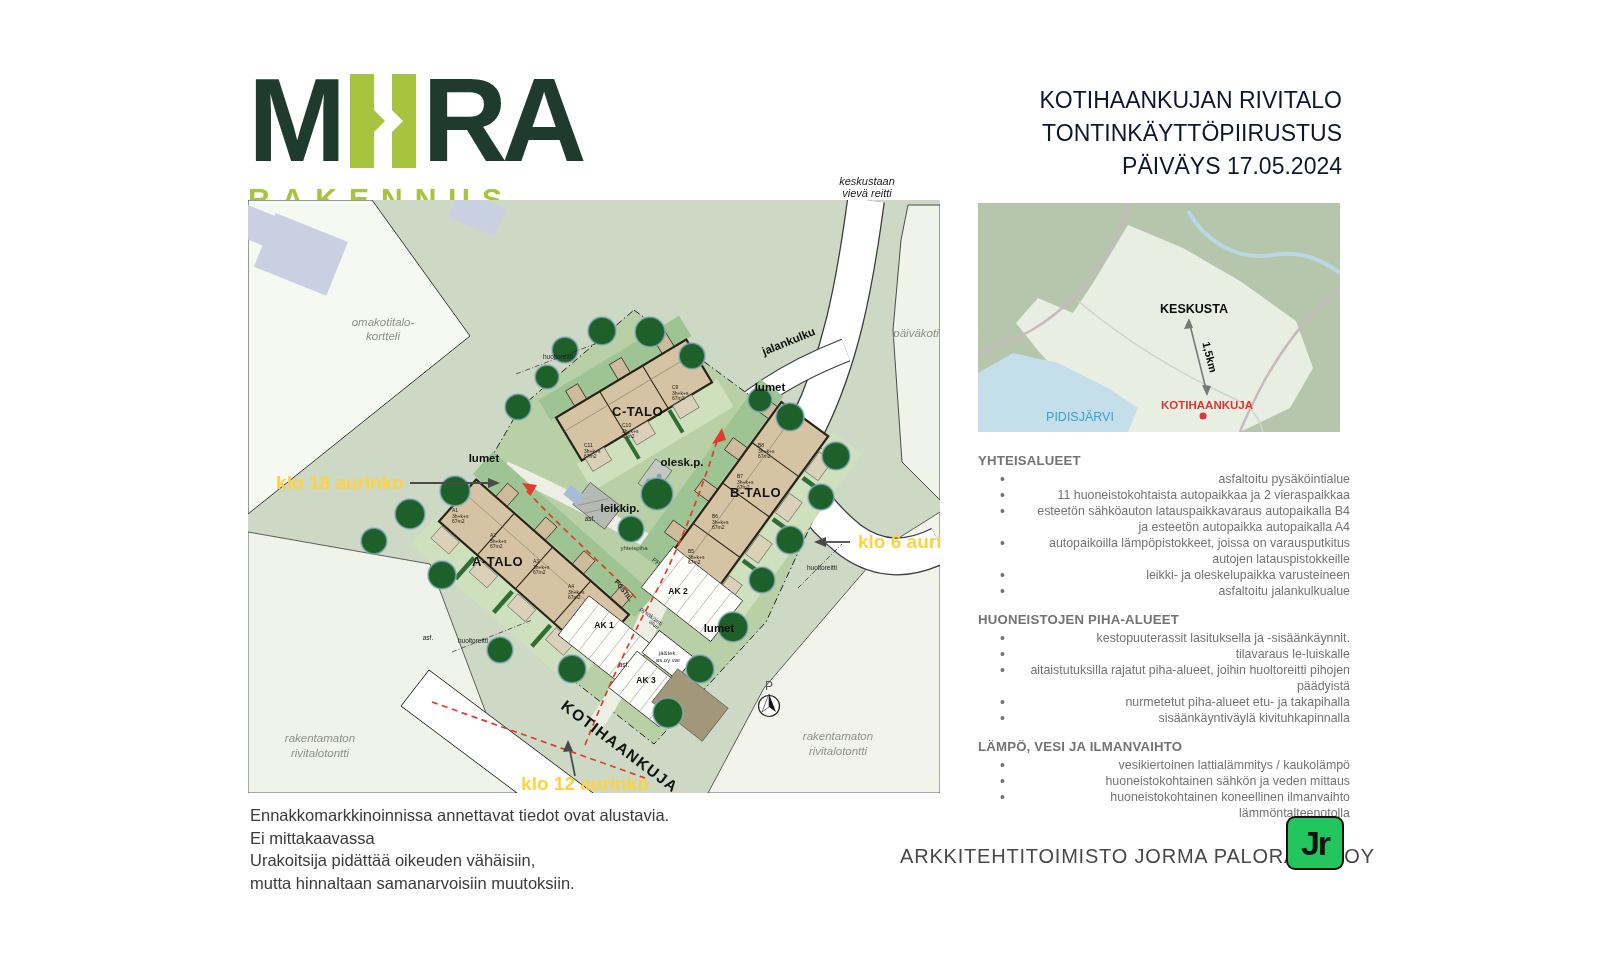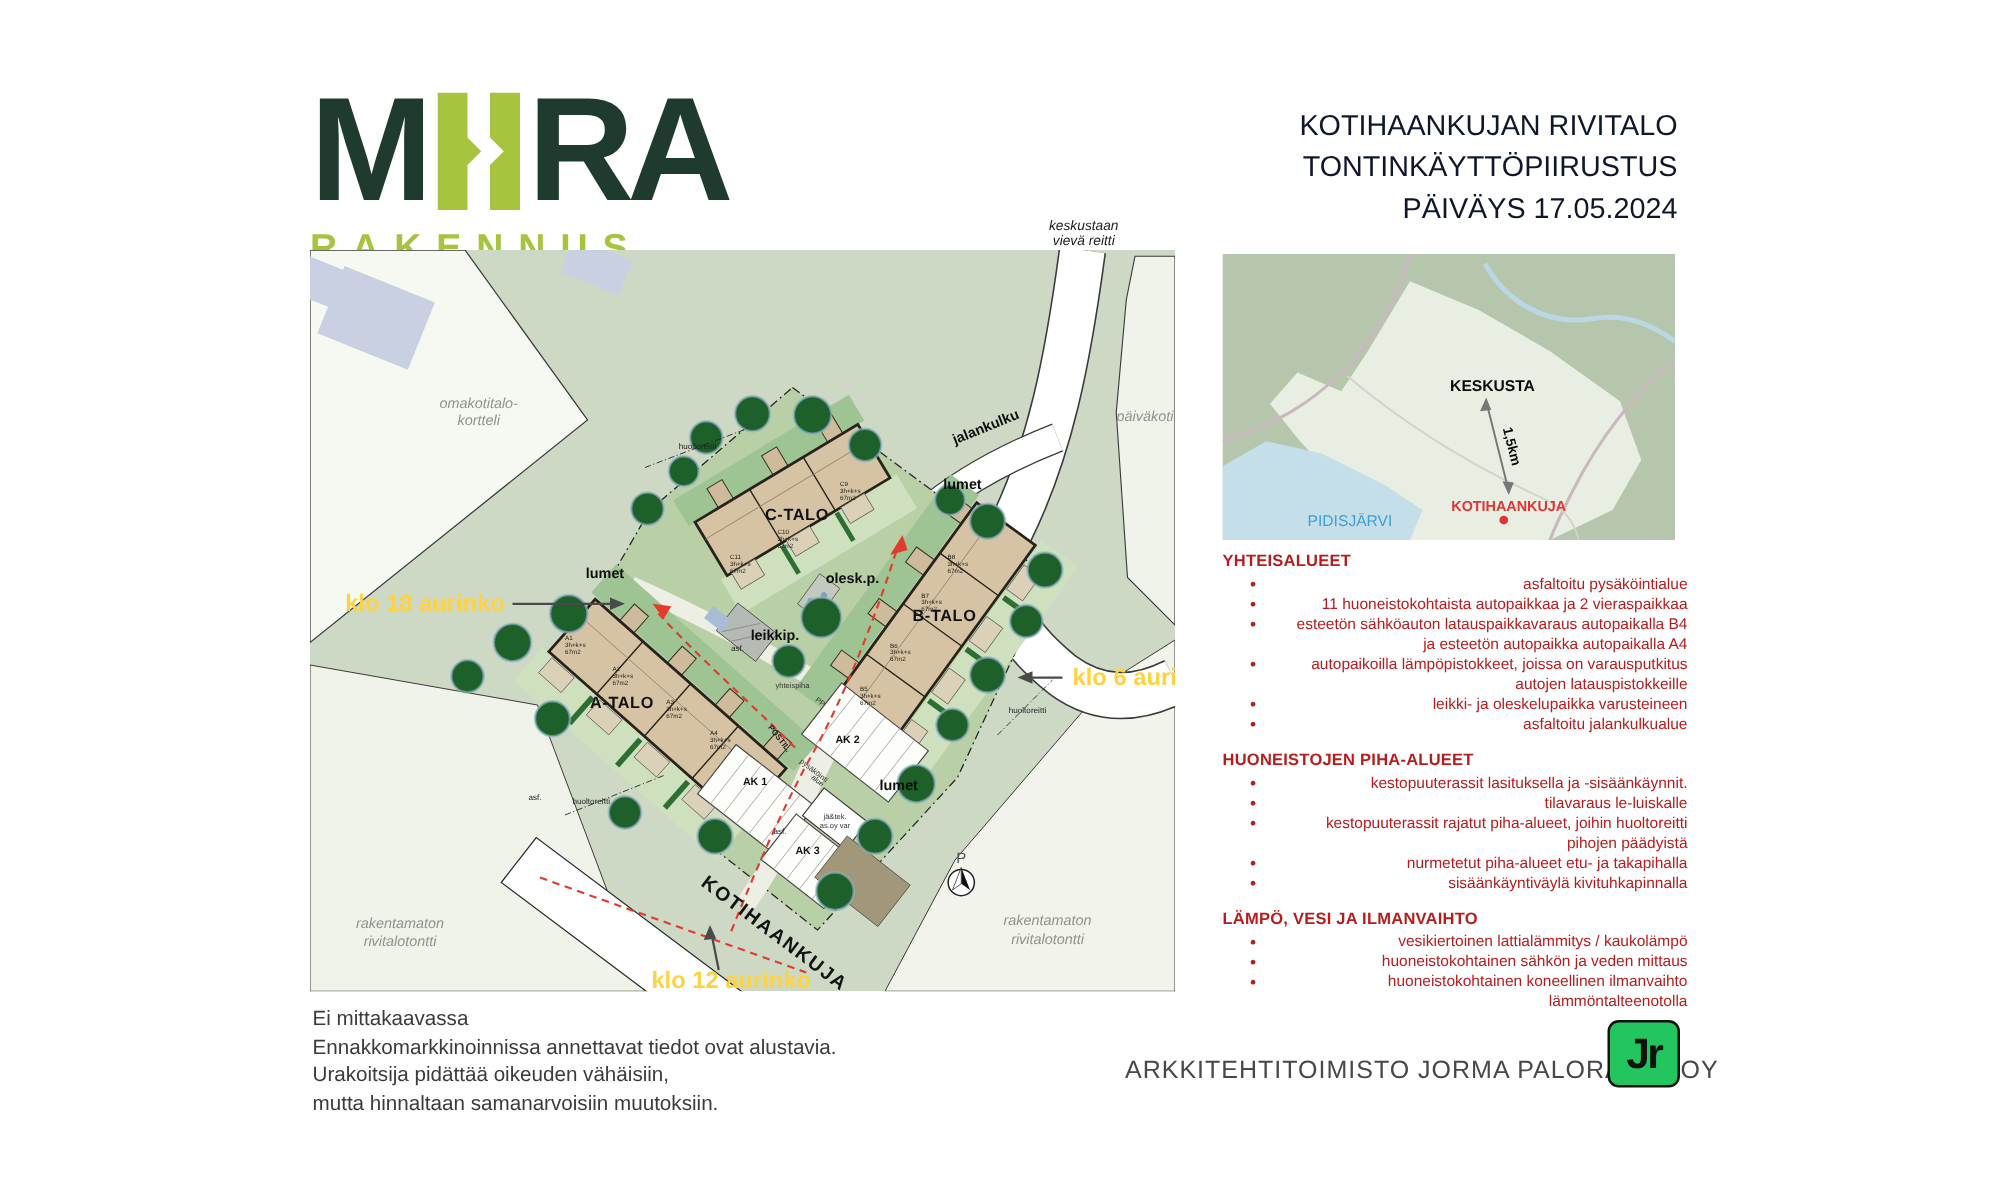--- a/index.html
+++ b/index.html
@@ -24,7 +24,7 @@
                font-style:italic;font-size:11px;line-height:12px;color:#1a1a1a;}
 
   
-  .info-col{position:absolute;left:978px;top:441px;width:372px;color:#b91c1c;}
+  .info-col{position:absolute;left:978px;top:453px;width:372px;color:#737373;}
   .info-col h3{margin:0 0 3px 0;font-size:13.2px;font-weight:700;letter-spacing:.2px;}
   .info-col ul{margin:0 0 13px 0;padding:0;list-style:none;}
   .info-col li{position:relative;padding-left:50px;font-size:12.4px;line-height:16px;text-align:right;}

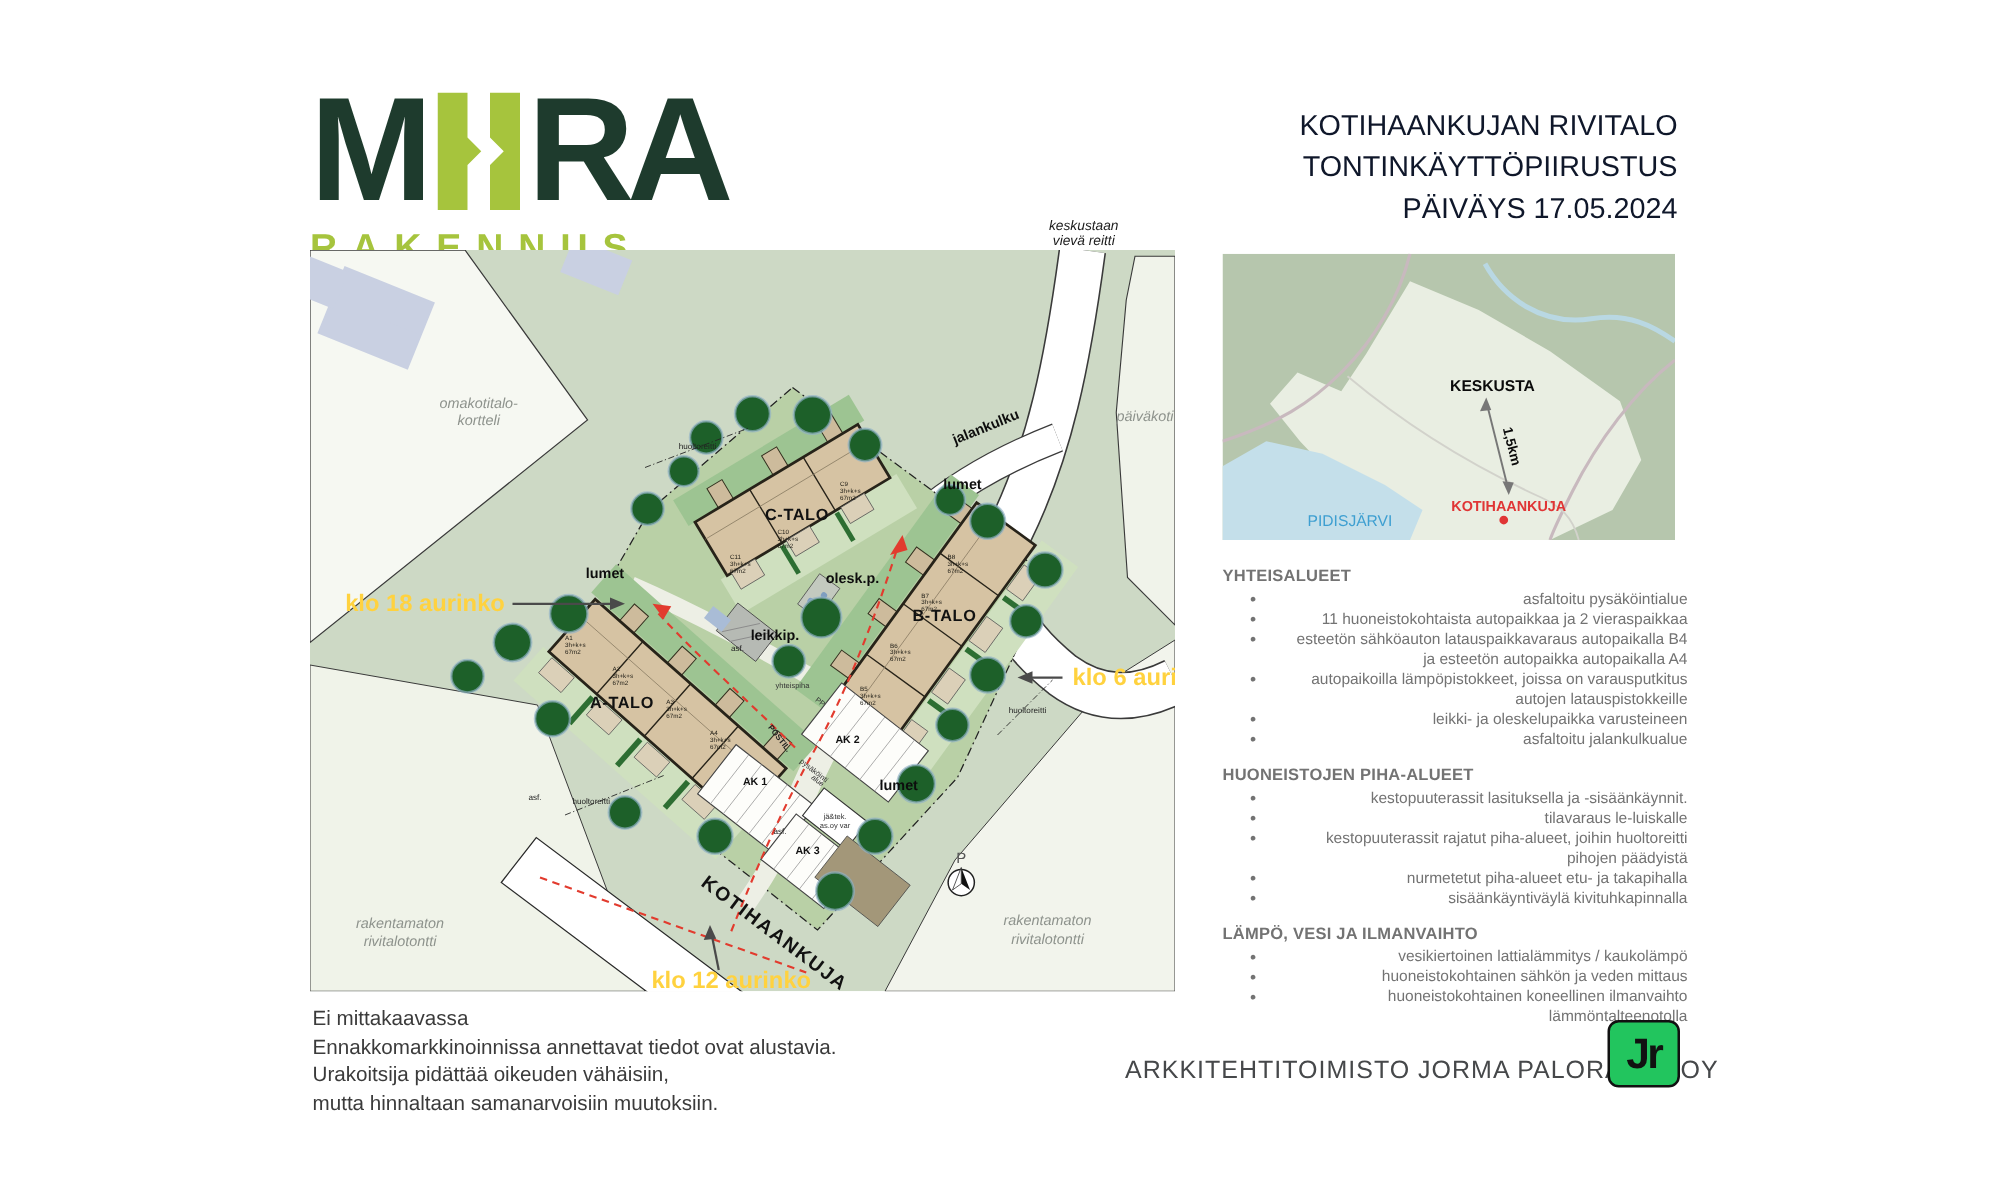--- a/index.html
+++ b/index.html
@@ -389,7 +389,7 @@
   <ul>
     <li>kestopuuterassit lasituksella ja -sisäänkäynnit.</li>
     <li>tilavaraus le-luiskalle</li>
-    <li>kestopuuterassit rajatut piha-alueet, joihin huoltoreitti pihojen päädyistä</li>
+    <li>aitaistutuksilla rajatut piha-alueet, joihin huoltoreitti pihojen päädyistä</li>
     <li>nurmetetut piha-alueet etu- ja takapihalla</li>
     <li>sisäänkäyntiväylä kivituhkapinnalla</li>
   </ul>

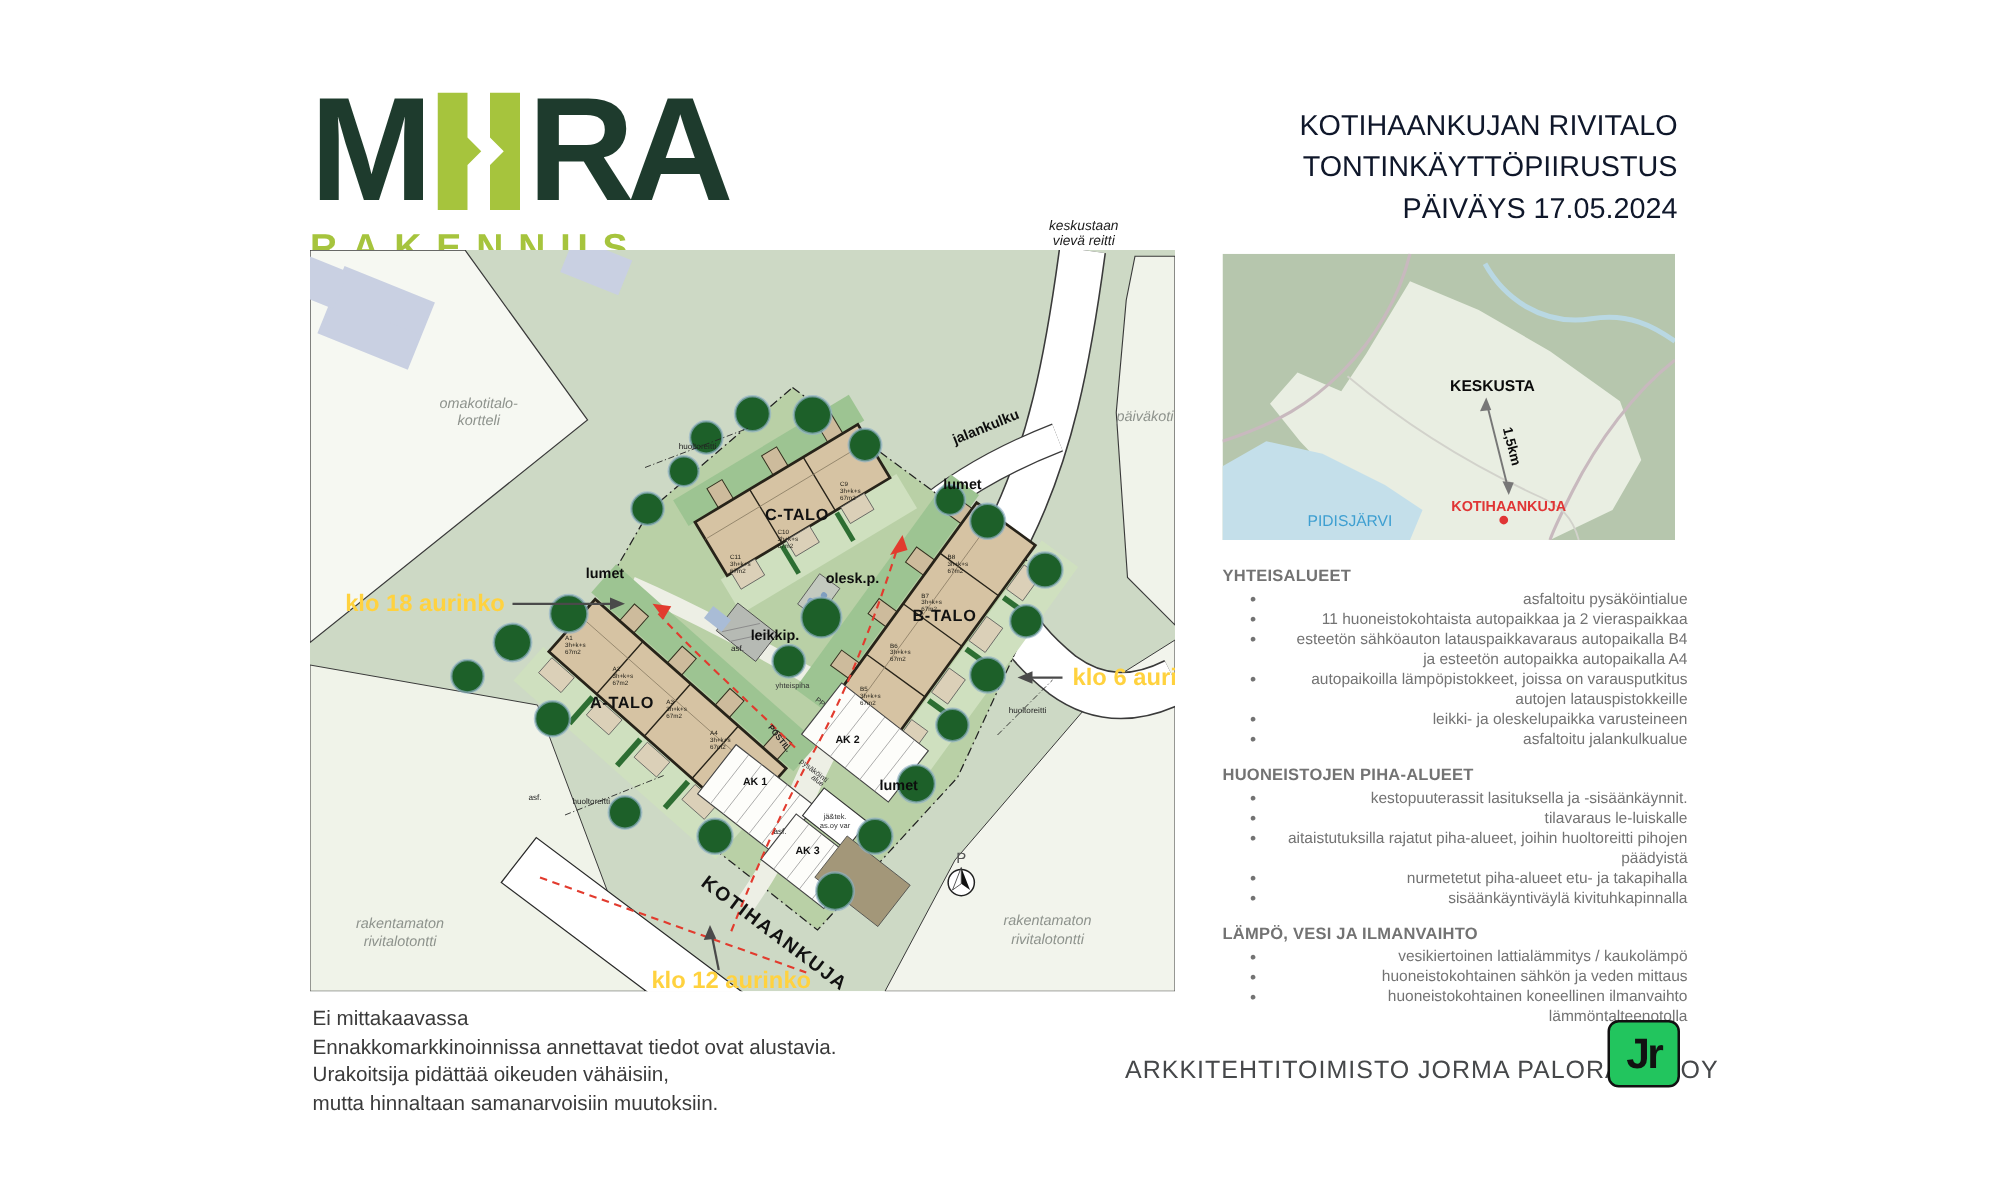--- a/index.html
+++ b/index.html
@@ -402,8 +402,8 @@
 </div>
 
 <div class="disclaimer">
+  <div>Ennakkomarkkinoinnissa annettavat tiedot ovat alustavia.</div>
   <div>Ei mittakaavassa</div>
-  <div>Ennakkomarkkinoinnissa annettavat tiedot ovat alustavia.</div>
   <div>Urakoitsija pidättää oikeuden vähäisiin,</div>
   <div>mutta hinnaltaan samanarvoisiin muutoksiin.</div>
 </div>

